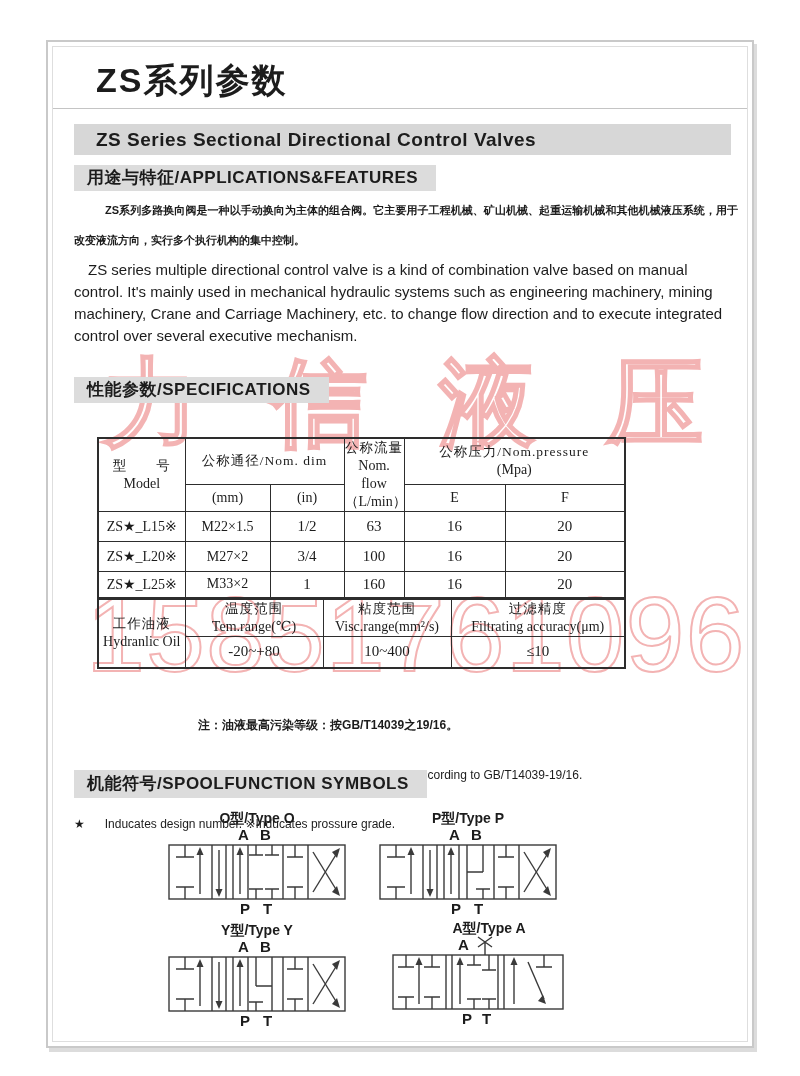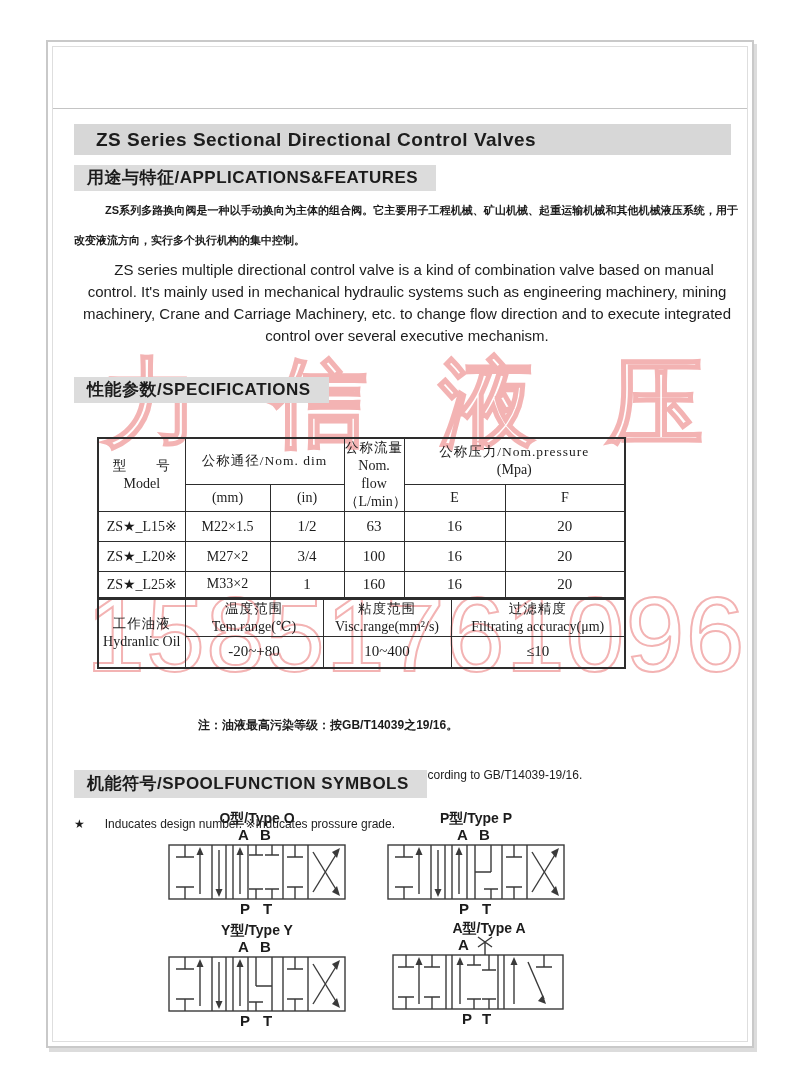--- a/index.html
+++ b/index.html
@@ -56,6 +56,7 @@
   <div class="wm wm-brand">力信液压</div>
   <div class="wm wm-phone">15851761096</div>
 
+  <div class="abs doc-title">ZS系列参数</div>
   <div class="abs title-divider"></div>
   <div class="abs banner">ZS Series Sectional Directional Control Valves</div>
 

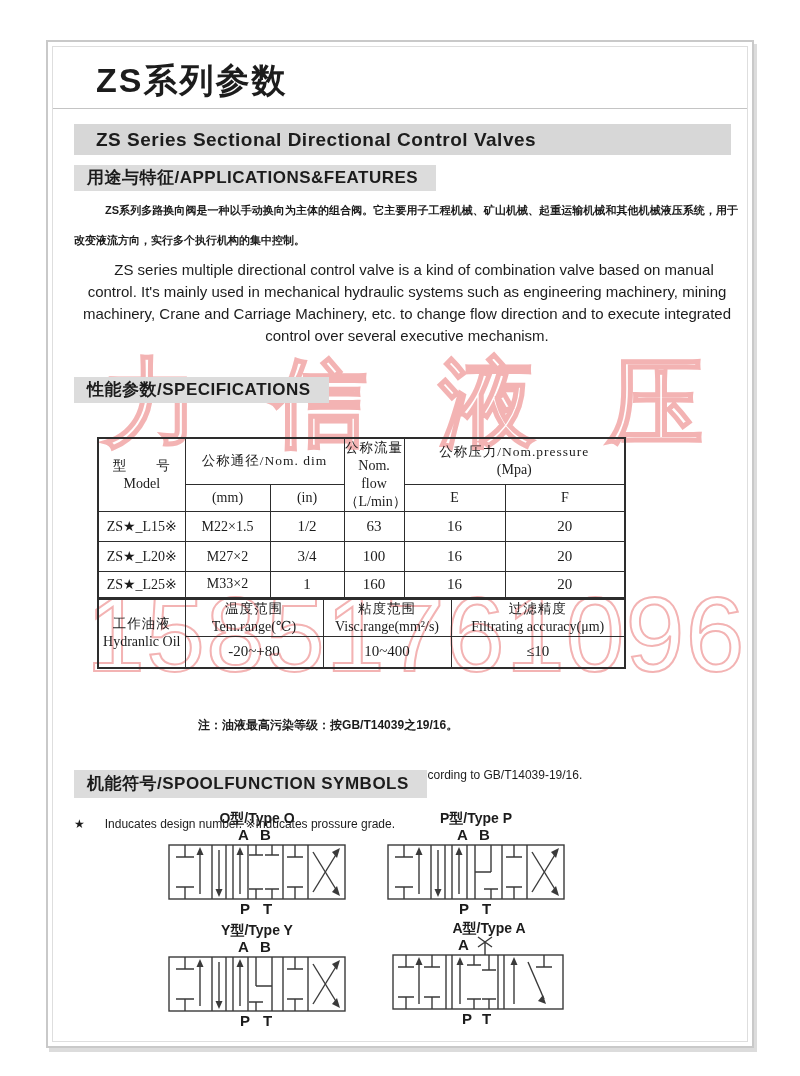--- a/index.html
+++ b/index.html
@@ -21,7 +21,7 @@
   .sec-symbols{left:26px;top:728px;line-height:28px;}
   .para-cn{left:26px;top:153px;width:664px;font-size:11px;font-weight:600;line-height:30px;
            text-indent:31px;text-align:justify;}
-  .para-en{left:26px;top:217px;width:666px;font-size:15px;line-height:22px;text-indent:14px;text-align:center;}
+  .para-en{left:26px;top:217px;width:666px;font-size:15px;line-height:22px;text-indent:14px;}
   .wm{position:absolute;z-index:1;pointer-events:none;white-space:nowrap;color:transparent;
       -webkit-text-stroke:2px #f3b3b3;font-family:"Liberation Sans",sans-serif;}
   .wm-brand{left:55px;top:298px;font-size:96px;letter-spacing:72px;font-weight:bold;}

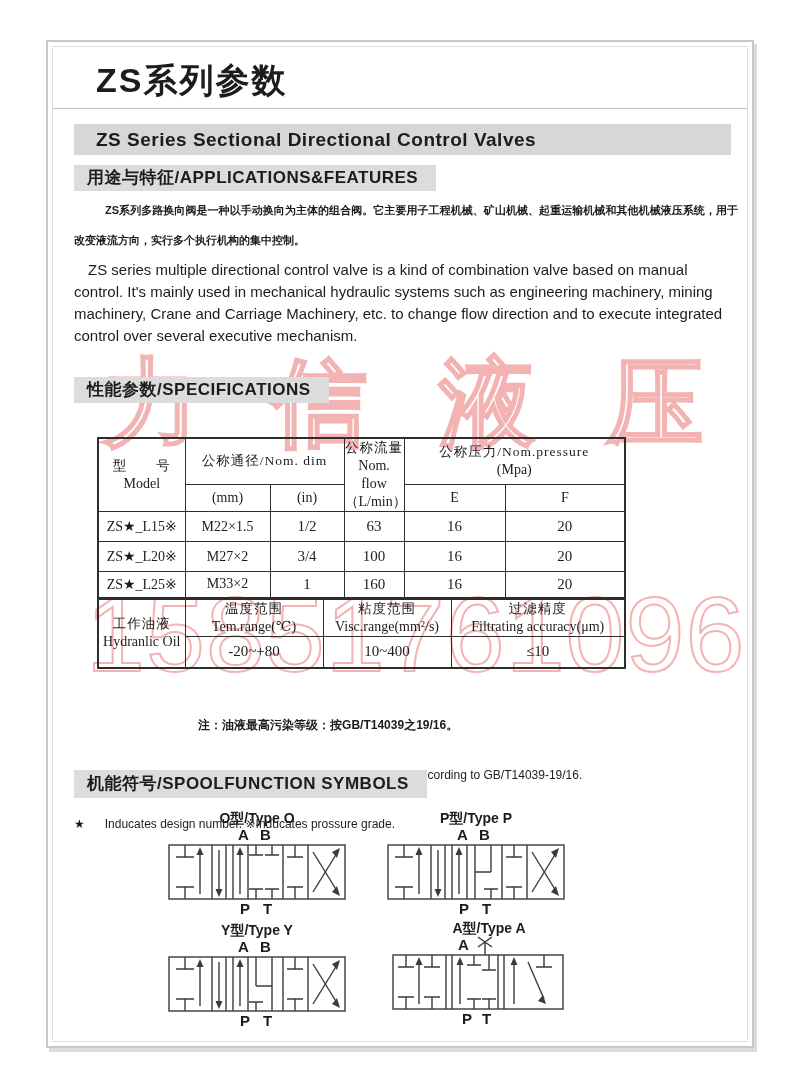--- a/index.html
+++ b/index.html
@@ -207,7 +207,7 @@
     </div>
   </div>
 
-  <div class="valve" style="left:339px;top:762px;width:178px">
+  <div class="valve" style="left:331px;top:762px;width:178px">
     <div class="valve-title">P型/Type P</div>
     <div class="ports">
       <span class="port" style="left:70px">A</span>

